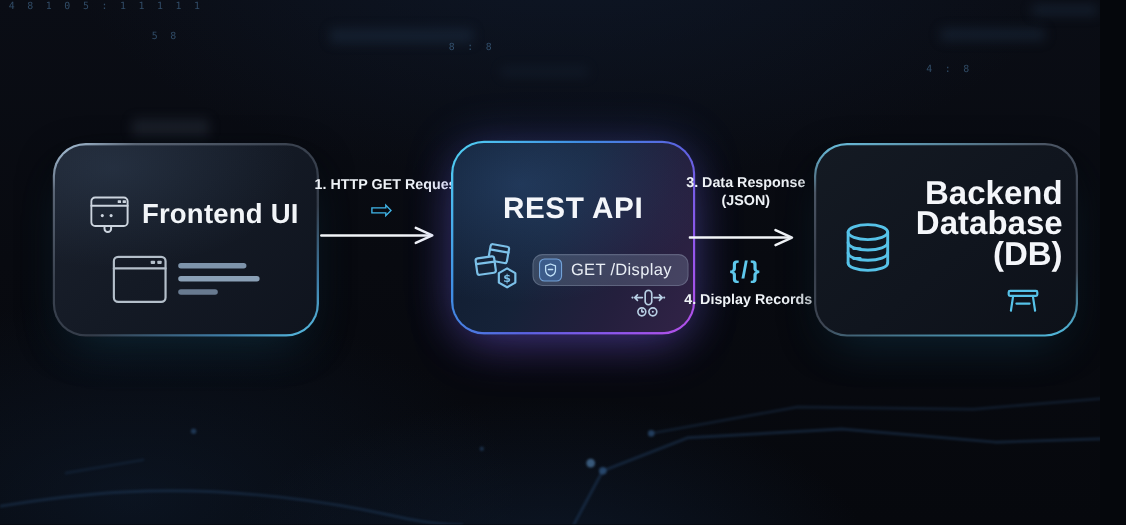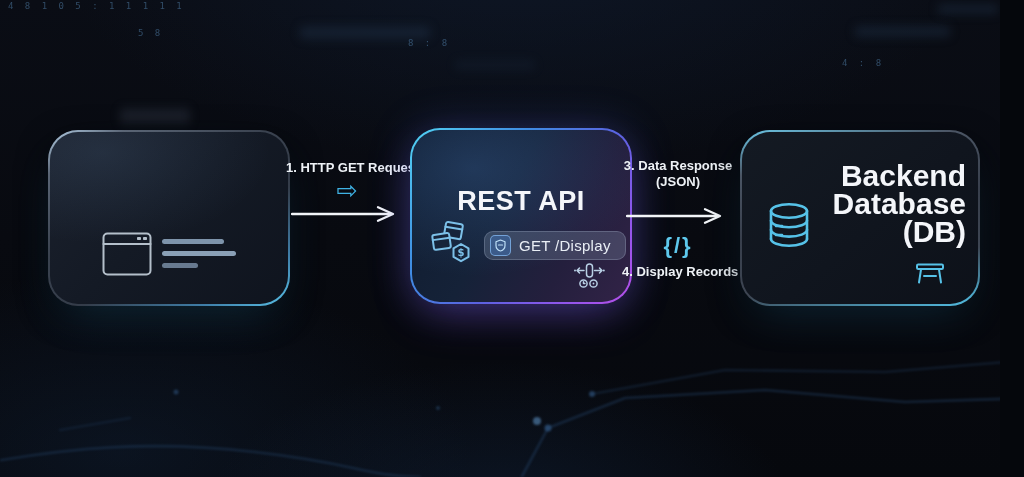--- a/index.html
+++ b/index.html
@@ -108,6 +108,18 @@
 
   <div class="card" id="card-frontend">
     <div class="card-inner">
+      <div class="fe-header">
+        <svg width="36" height="34" viewBox="0 0 36 34" fill="none" stroke="#ccd4de" stroke-width="1.8" stroke-linecap="round" stroke-linejoin="round">
+          <rect x="1" y="1.5" width="33" height="26" rx="3.5"></rect>
+          <line x1="1" y1="9" x2="34" y2="9"></line>
+          <rect x="25" y="4" width="3" height="2.5" rx=".5" fill="#ccd4de" stroke="none"></rect>
+          <rect x="29.5" y="4" width="3" height="2.5" rx=".5" fill="#ccd4de" stroke="none"></rect>
+          <circle cx="11" cy="18" r="1.4" fill="#ccd4de" stroke="none"></circle>
+          <circle cx="19" cy="18" r="1.4" fill="#ccd4de" stroke="none"></circle>
+          <path d="M13 27.5 v2.5 a3 3 0 0 0 6 0 v-2.5"></path>
+        </svg>
+        <span class="fe-title">Frontend UI</span>
+      </div>
       <div class="fe-mock">
         <svg width="50" height="44" viewBox="0 0 50 44" fill="none" stroke="#b4bfca" stroke-width="2" stroke-linecap="round" stroke-linejoin="round">
           <rect x="1.5" y="1.5" width="47" height="41" rx="4"></rect>

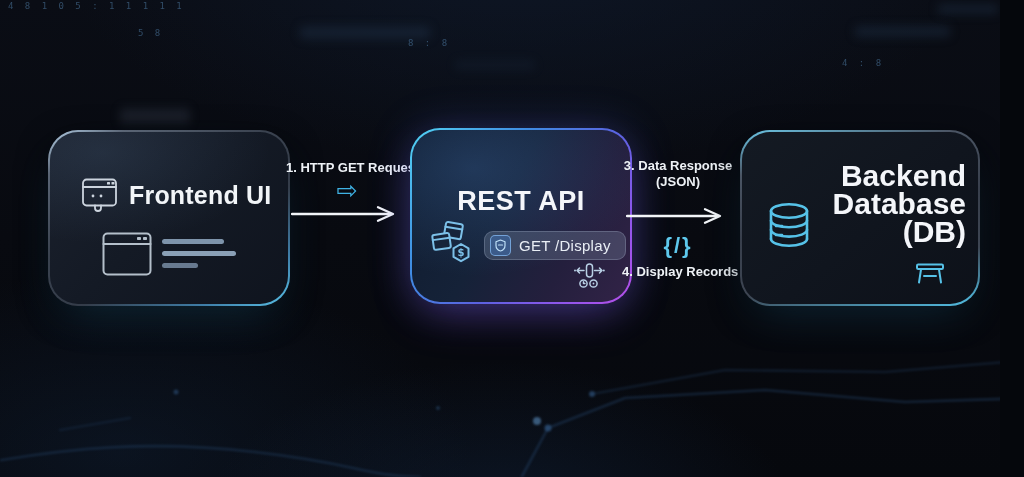--- a/index.html
+++ b/index.html
@@ -53,7 +53,7 @@
   .fe-line.l2{width:74px;background:#8aa0b6;}
   .fe-line.l3{width:36px;opacity:.8;}
   
-  .api-title{margin:0;padding-top:56px;text-align:center;font-size:27px;font-weight:700;
+  .api-title{margin:0;padding-top:44px;text-align:center;font-size:27px;font-weight:700;
     color:#f4f6fa;letter-spacing:.5px;}
   .api-row{position:absolute;left:16px;top:90px;display:flex;align-items:center;gap:8px;}
   .get-pill{display:flex;align-items:center;gap:8px;height:27px;padding:0 14px 0 5px;

